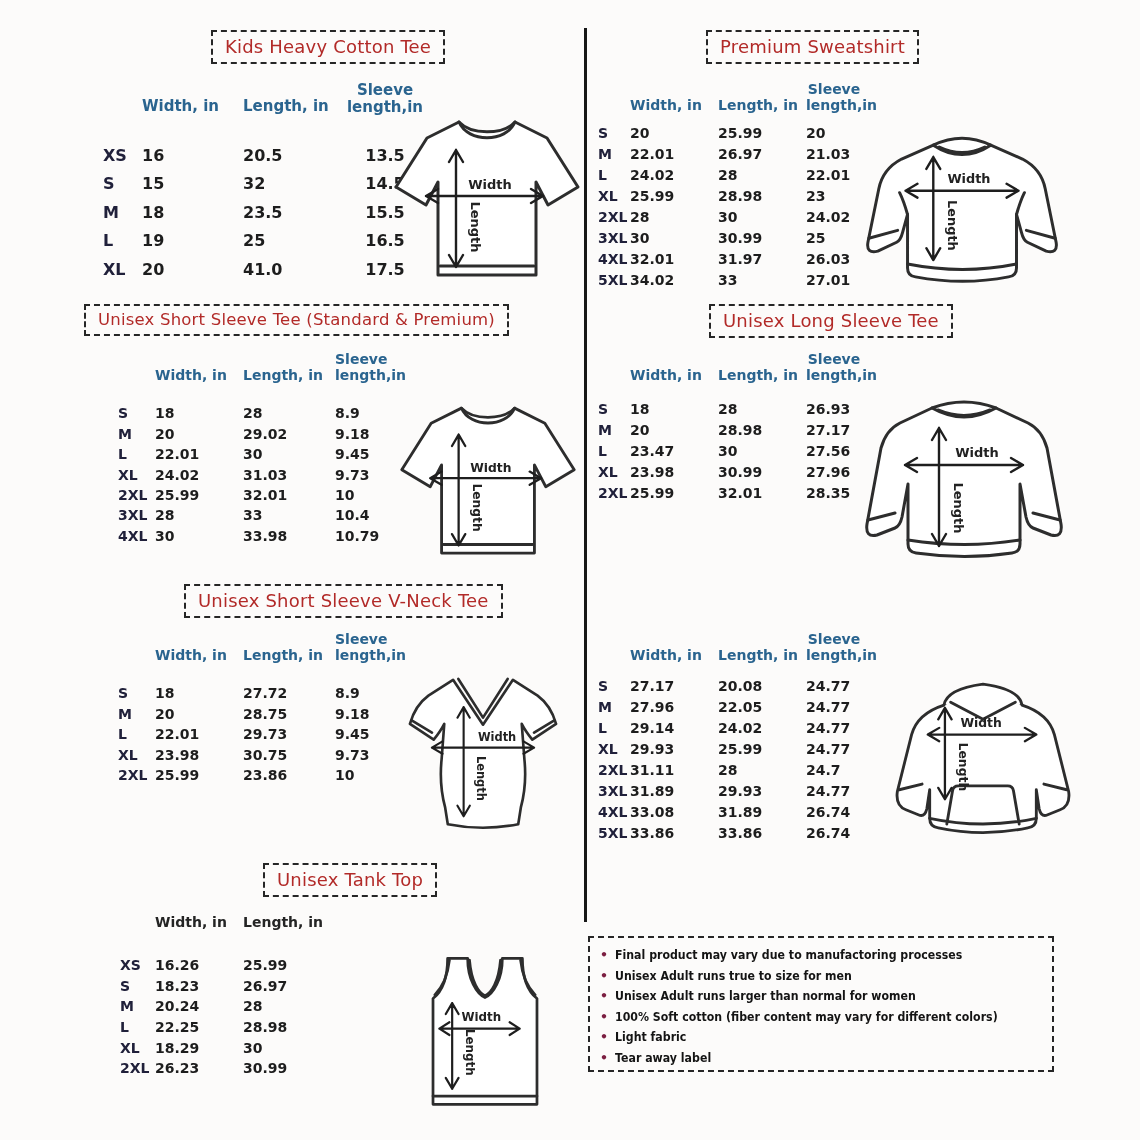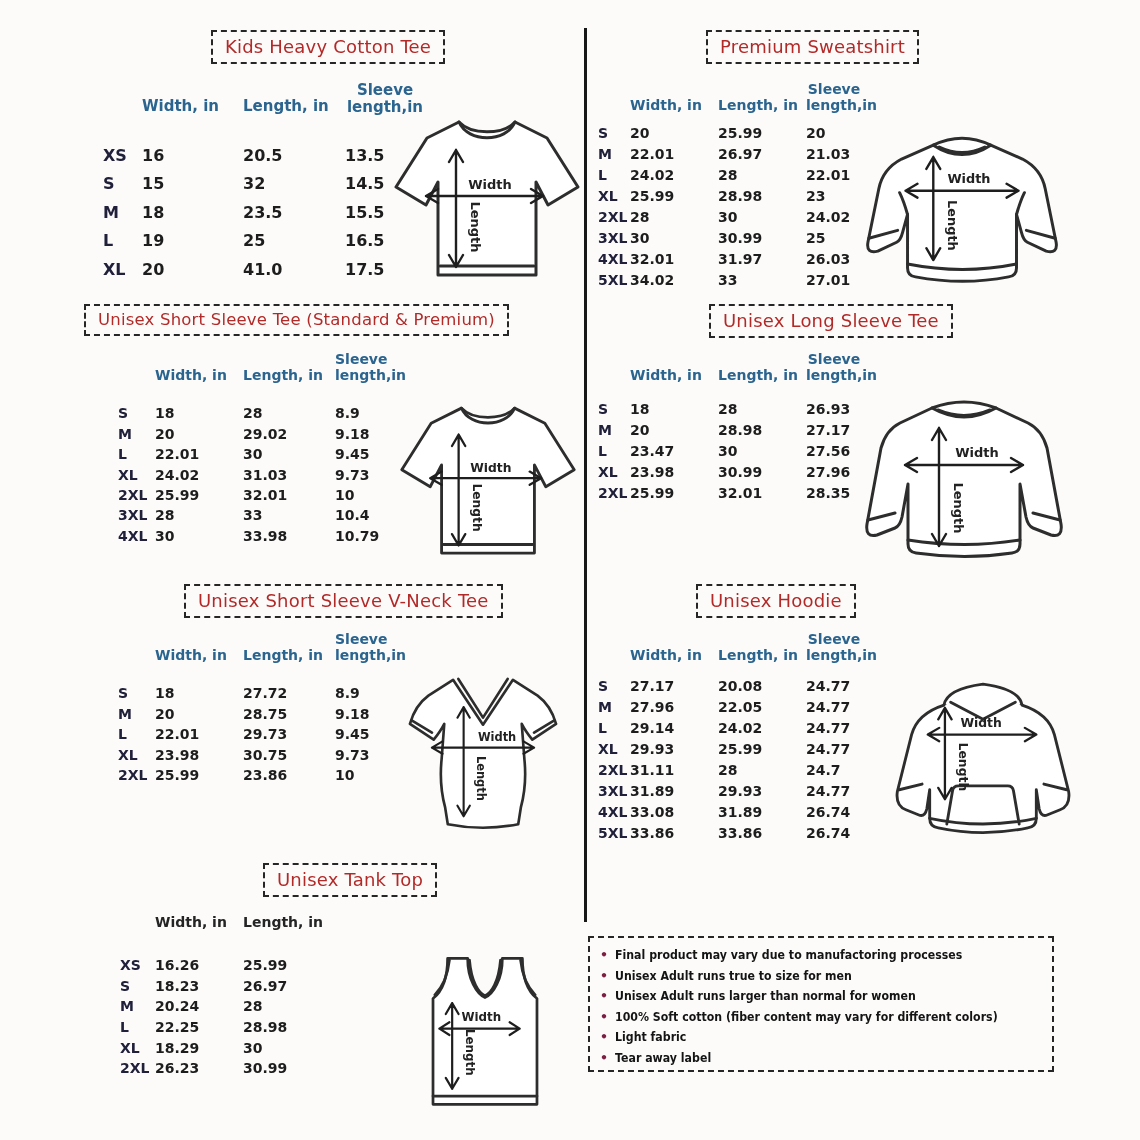--- a/index.html
+++ b/index.html
@@ -23,7 +23,7 @@
   .t-kids .hdr{font-size:15px;line-height:1.15;}
   .t-kids .row{height:28.6px;line-height:28.6px;font-size:16px;}
   .t-kids .sz{width:39px;}.t-kids .cw{width:101px;}.t-kids .cl{width:102px;}
-  .t-kids .cs{width:80px;text-align:center;}.t-kids .csv{width:80px;}
+  .t-kids .cs{width:80px;text-align:center;}.t-kids .csv{width:80px;text-align:center;}
 
   .t-left .hdr{font-size:14px;line-height:1.12;}
   .t-left .row{height:20.4px;line-height:20.4px;font-size:14px;}

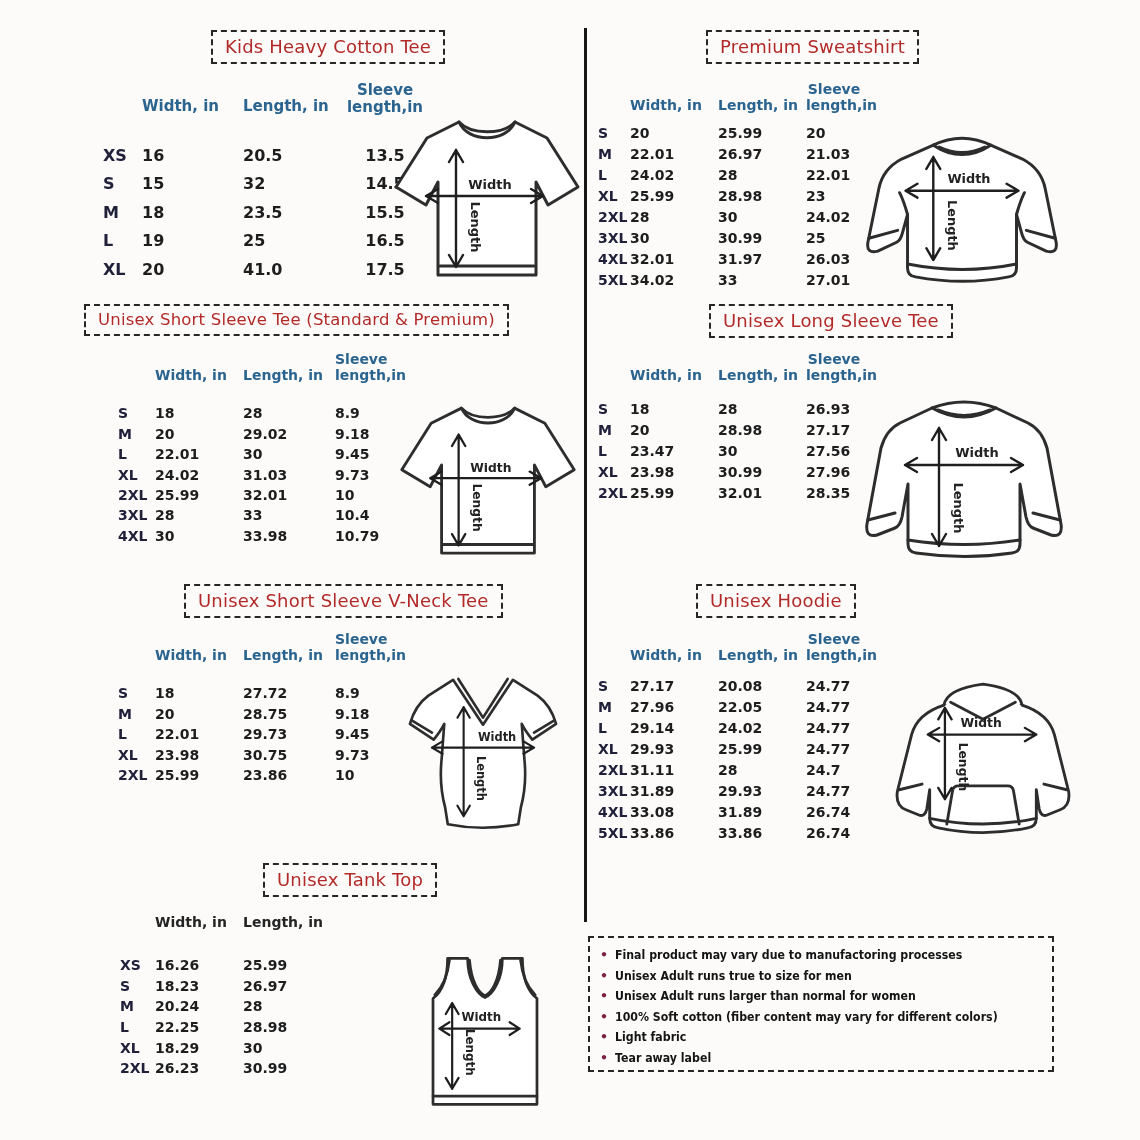--- a/index.html
+++ b/index.html
@@ -395,7 +395,6 @@
     <text transform="translate(85,125) rotate(90)" text-anchor="middle">Length</text>
   </svg>
 
-  <div class="title-box" style="left:696px;top:584px">Unisex Hoodie</div>
   <div class="tbl t-right" style="left:598px;top:632px">
     <div class="hdr">
       <span class="sz"></span>

